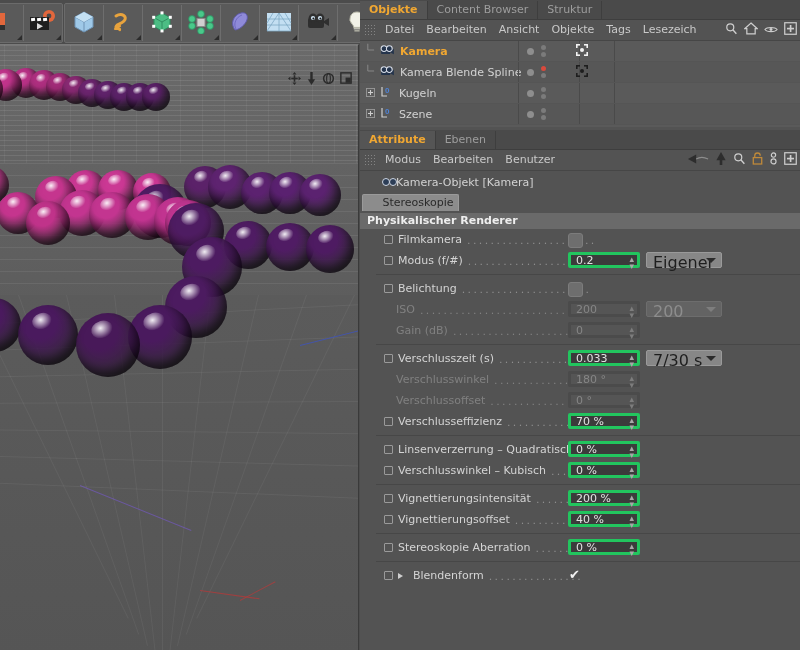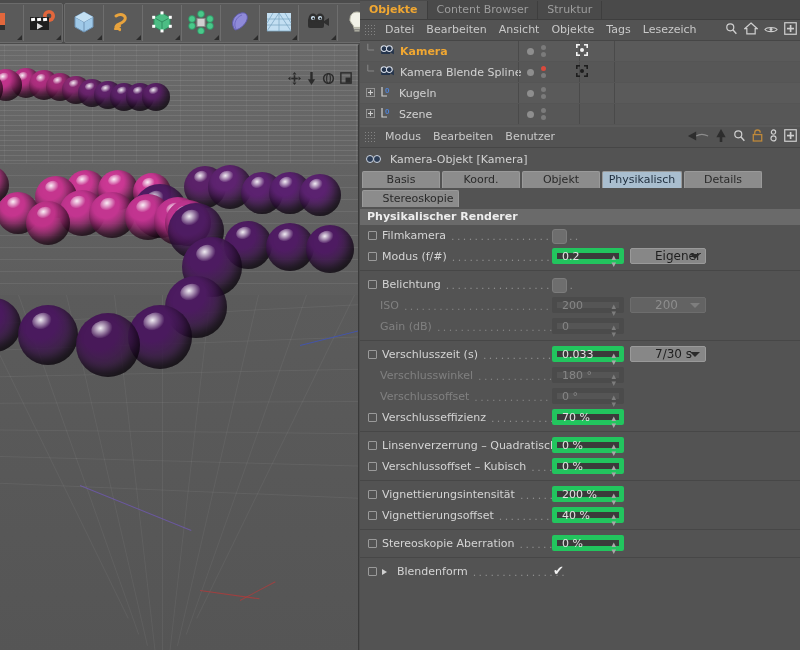--- a/index.html
+++ b/index.html
@@ -518,6 +518,10 @@
         </div>
       </div>
 
+    <div class="tabstrip" id="am-tabs" style="margin-top:3px;">
+        <div class="mtab sel">Attribute</div>
+        <div class="mtab">Ebenen</div>
+      </div>
 
     <div class="menubar">
       <div class="grip"></div>

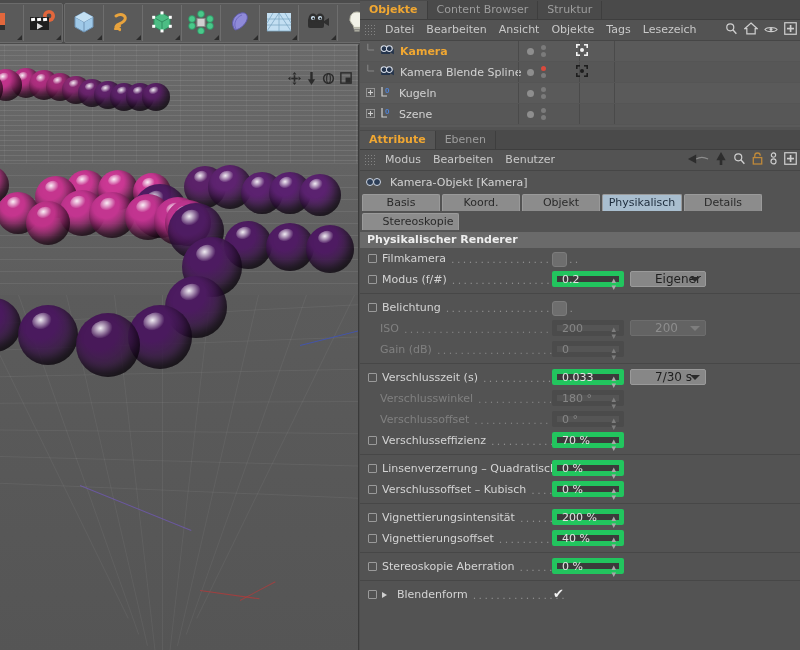--- a/index.html
+++ b/index.html
@@ -90,7 +90,7 @@
   .tree{color:#9a9a9a;font-size:11px;}
 
   
-  .objhead{height:22px;display:flex;align-items:center;gap:10px;padding-left:6px;
+  .objhead{height:22px;display:flex;align-items:center;gap:0;padding-left:22px;
            background:#535353;font-size:11px;color:#d2d2d2;}
   .atabs{background:#535353;padding:1px 0 0 2px;}
   .arow{display:flex;gap:2px;margin-bottom:2px;}

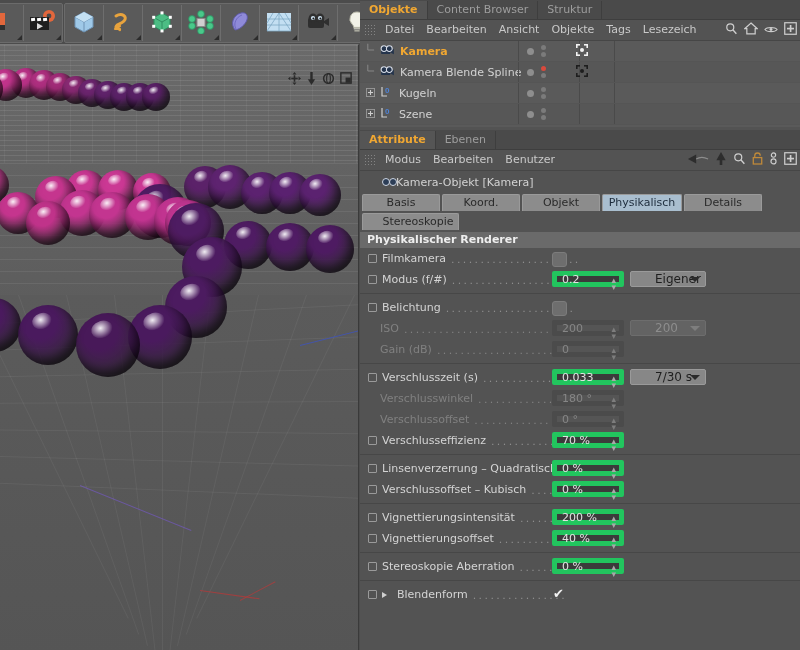--- a/index.html
+++ b/index.html
@@ -580,13 +580,6 @@
     </div>
 
     <div class="atabs">
-      <div class="arow" id="ptabs1">
-          <div class="atab" style="width: 76px;">Basis</div>
-          <div class="atab" style="width: 76px;">Koord.</div>
-          <div class="atab" style="width: 76px;">Objekt</div>
-          <div class="atab act" style="width: 78px;">Physikalisch</div>
-          <div class="atab" style="width: 76px;">Details</div>
-        </div>
       <div class="arow" id="ptabs2">
           <div class="atab" style="width: 80px; padding-left: 15px;">Stereoskopie</div>
         </div>

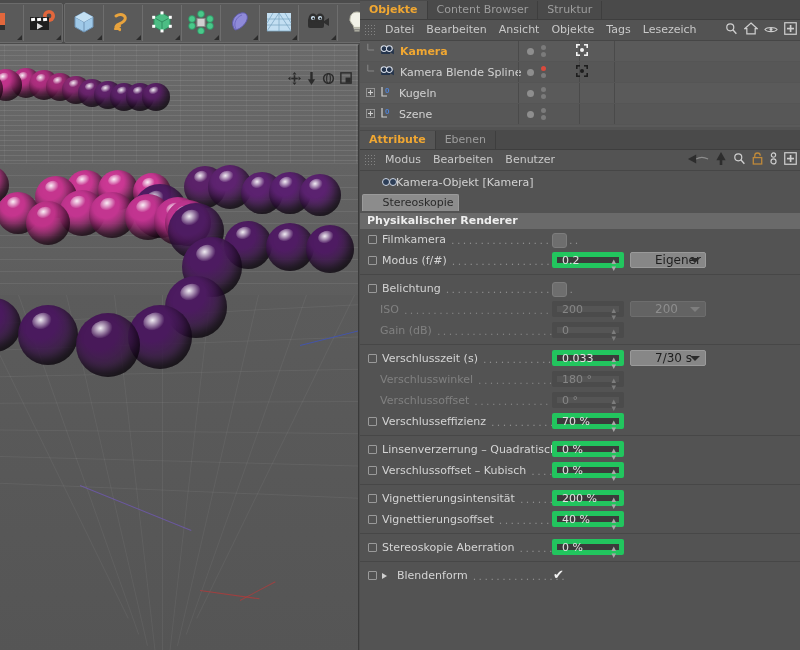--- a/index.html
+++ b/index.html
@@ -102,7 +102,7 @@
   .sechead{height:16px;line-height:16px;background:#6a6a6a;color:#eee;
            font-weight:bold;font-size:11px;padding-left:7px;}
 
-  .params{background:#535353;}
+  .params{background:#535353;margin-left:16px;}
   .prow{height:21px;display:flex;align-items:center;padding-left:8px;position:relative;}
   .kf{width:7px;height:7px;border:1px solid #9a9a9a;border-radius:1px;
       flex:0 0 7px;margin-right:5px;background:transparent;}

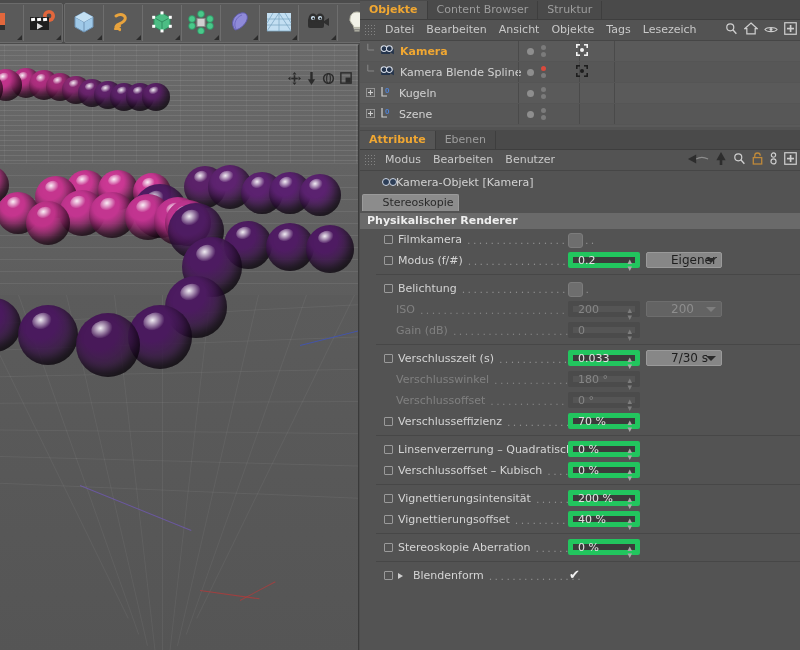--- a/index.html
+++ b/index.html
@@ -111,7 +111,7 @@
         font-size:11px;letter-spacing:2.4px;white-space:nowrap;}
   .dim .plabel,.dim .dots{color:#808080;}
 
-  .field{position:absolute;height:16px;background:#3b3b3b;border:5px solid #22c55e;
+  .field{position:absolute;height:16px;background:#3b3b3b;border:3px solid #22c55e;
          border-radius:2px;display:flex;align-items:center;
          font-size:11px;color:#e2e2e2;padding-left:5px;box-sizing:border-box;}
   .field .sp{position:absolute;right:3px;top:1px;color:#a8a8a8;font-size:9px;

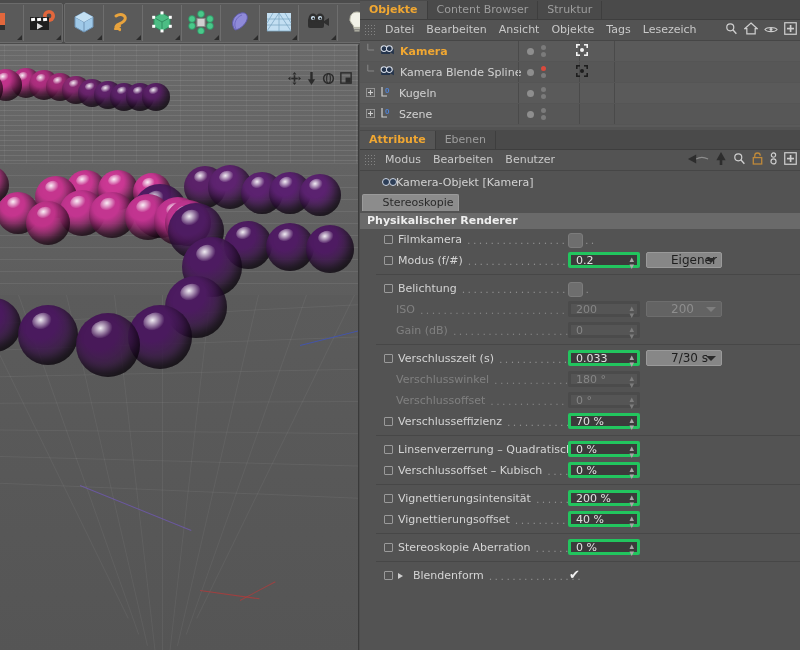--- a/index.html
+++ b/index.html
@@ -120,8 +120,8 @@
   .field.dis .sp{color:#7d7d7d;}
 
   .combo{position:absolute;height:16px;background:#878787;border:1px solid #9a9a9a;
-         border-radius:2px;display:flex;align-items:flex-start;padding-left:24px;
-         font-size:12px;color:#1e1e1e;box-sizing:border-box;}
+         border-radius:2px;display:flex;align-items:flex-start;padding-left:6px;
+         font-size:16px;color:#1e1e1e;box-sizing:border-box;}
   .combo.dis{background:#636363;border-color:#6d6d6d;color:#8d8d8d;}
   .combo .cv{position:absolute;right:5px;top:5px;width:0;height:0;
      border-left:5px solid transparent;border-right:5px solid transparent;

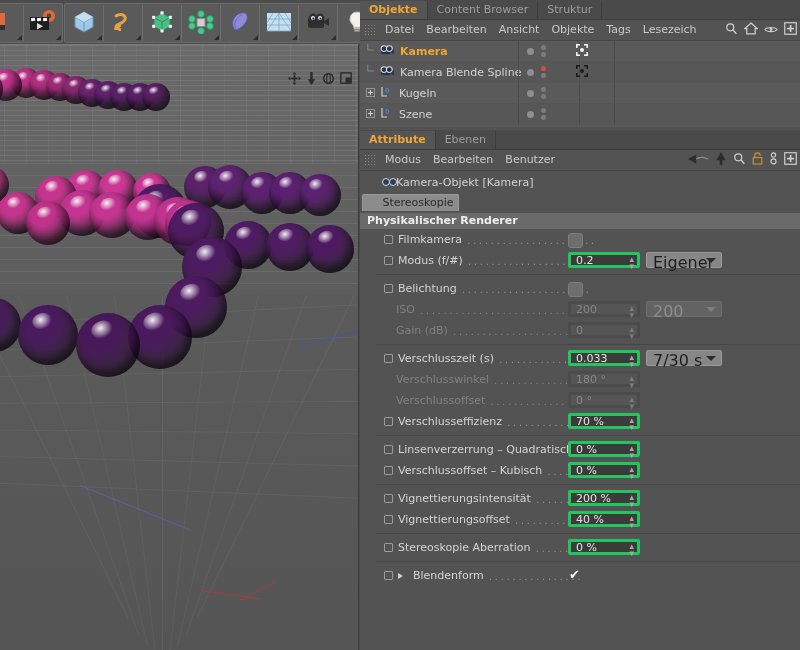--- a/index.html
+++ b/index.html
@@ -692,7 +692,7 @@
           </div>
           <div class="prow">
             <div class="kf"></div>
-            <div class="plabel">Verschlussoffset – Kubisch</div>
+            <div class="plabel">Verschlusswinkel – Kubisch</div>
             <div class="dots">.....</div>
             <div class="field" style="left: 192px; top: 2px; width: 72px;">
               <span>0 %</span>

